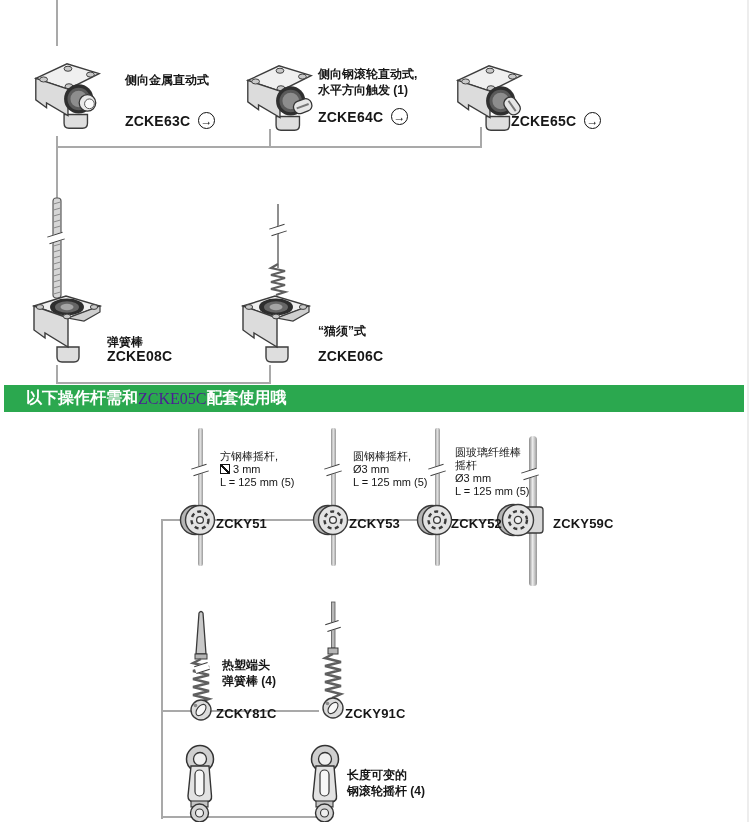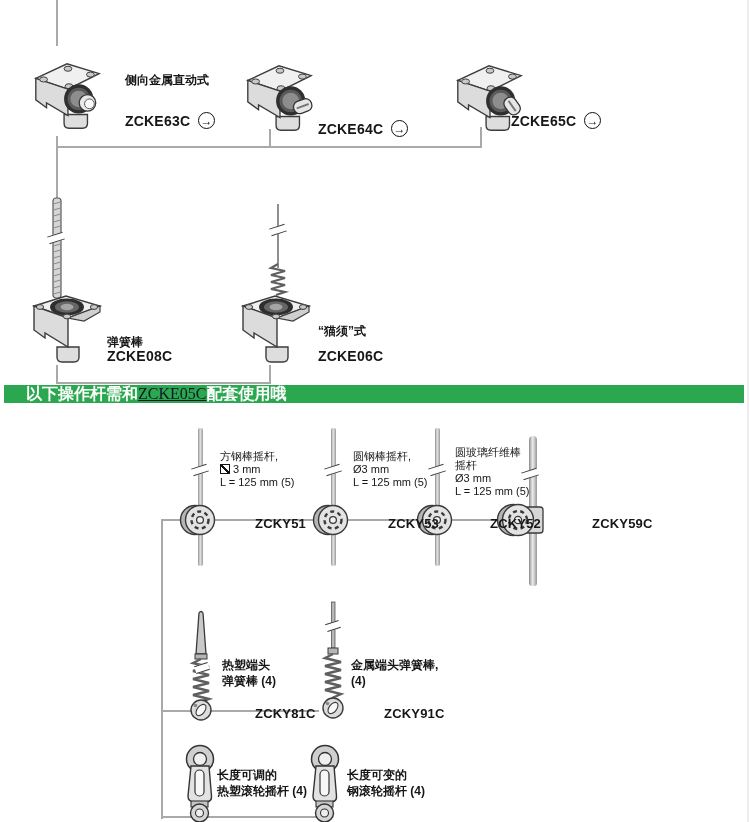--- a/index.html
+++ b/index.html
@@ -81,6 +81,10 @@
       <line x1="58" y1="46.5" x2="71" y2="46.5" stroke="#777" stroke-width="2"></line>
     </g>
   </svg>
+  <div class="desc" style="left:318px;top:66px">
+    <div>侧向钢滚轮直动式,</div>
+    <div>水平方向触发 (1)</div>
+  </div>
   <div class="code" style="left:318px;top:120px">
     <span>ZCKE64C</span>
     <span class="arrow-circle">→</span>

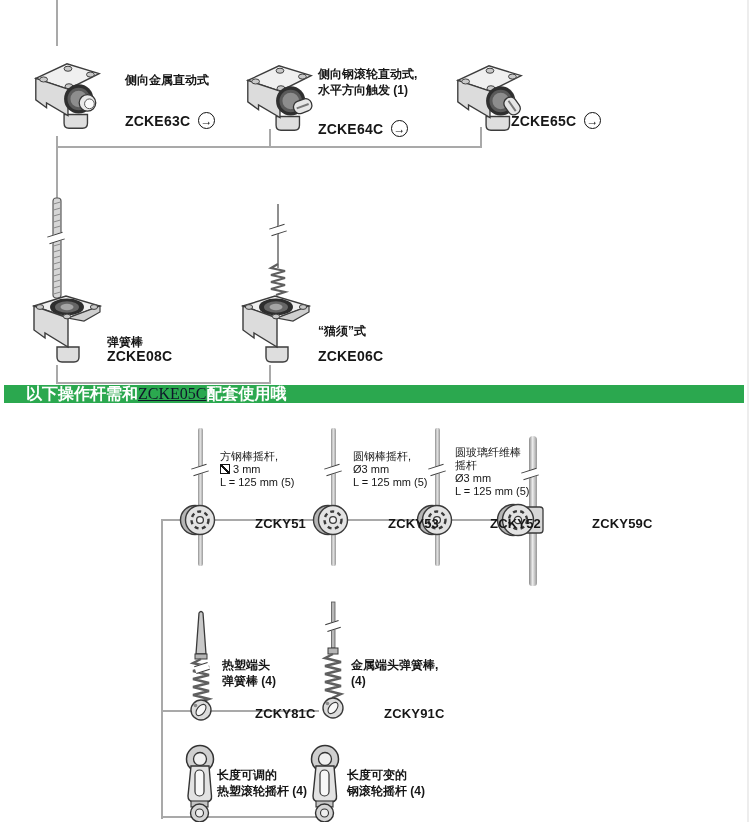--- a/index.html
+++ b/index.html
@@ -85,7 +85,7 @@
     <div>侧向钢滚轮直动式,</div>
     <div>水平方向触发 (1)</div>
   </div>
-  <div class="code" style="left:318px;top:120px">
+  <div class="code" style="left:318px;top:108px">
     <span>ZCKE64C</span>
     <span class="arrow-circle">→</span>
   </div>

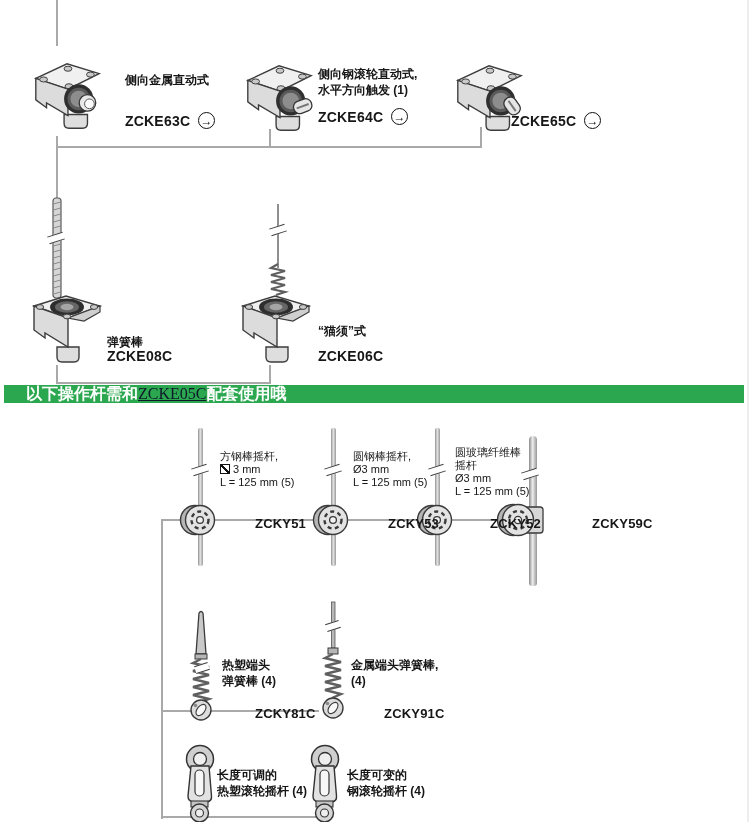--- a/index.html
+++ b/index.html
@@ -13,7 +13,7 @@
   .code.small{font-size:13px;margin-left:39px;}
   .arrow-circle{display:inline-flex;align-items:center;justify-content:center;width:17px;height:17px;
                 border:1.6px solid #111;border-radius:50%;font-size:12px;font-weight:700;color:#111;box-sizing:border-box;cursor:pointer;}
-  .banner{position:absolute;left:4px;top:385px;width:740px;height:18px;display:flex;align-items:center;
+  .banner{position:absolute;left:4px;top:385px;width:740px;height:27px;display:flex;align-items:center;
           padding-left:22px;box-sizing:border-box;font-size:16px;font-weight:700;color:#ffffff;}
   .banner .bcode{font-family:"Liberation Serif","DejaVu Serif",serif;font-weight:400;color:#0f172a;font-size:16px;text-decoration:underline;}
   .rod{position:absolute;width:5px;background:linear-gradient(90deg,#8f8f8f,#e4e4e4 45%,#9a9a9a);border-radius:2px;}

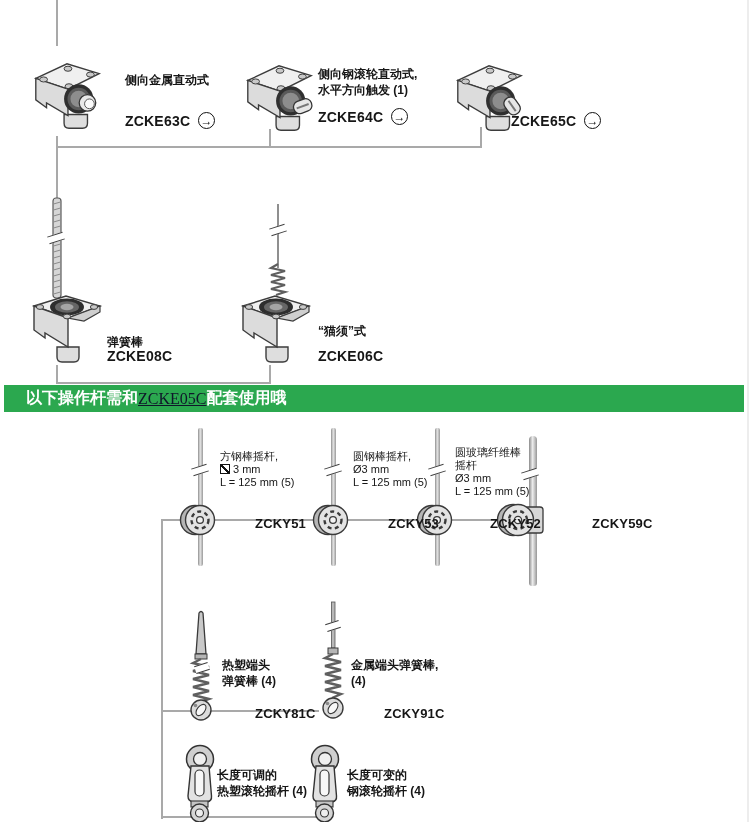--- a/index.html
+++ b/index.html
@@ -15,7 +15,7 @@
                 border:1.6px solid #111;border-radius:50%;font-size:12px;font-weight:700;color:#111;box-sizing:border-box;cursor:pointer;}
   .banner{position:absolute;left:4px;top:385px;width:740px;height:27px;display:flex;align-items:center;
           padding-left:22px;box-sizing:border-box;font-size:16px;font-weight:700;color:#ffffff;}
-  .banner .bcode{font-family:"Liberation Serif","DejaVu Serif",serif;font-weight:400;color:#0f172a;font-size:16px;text-decoration:underline;}
+  .banner .bcode{font-family:"Liberation Serif","DejaVu Serif",serif;font-weight:400;color:#4c1d95;font-size:16px;}
   .rod{position:absolute;width:5px;background:linear-gradient(90deg,#8f8f8f,#e4e4e4 45%,#9a9a9a);border-radius:2px;}
   .rod.thick{width:8px;background:linear-gradient(90deg,#8a8a8a,#ededed 45%,#969696);border-radius:4px 4px 3px 3px;}
   .wire{position:absolute;width:2px;background:#8f8f8f;}

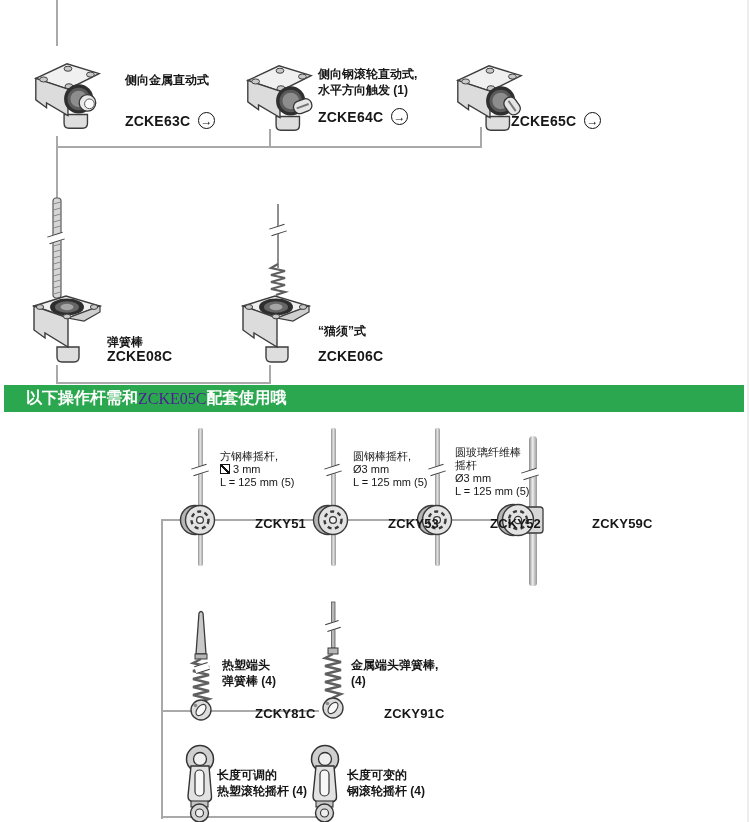--- a/index.html
+++ b/index.html
@@ -10,7 +10,7 @@
   .desc{position:absolute;font-size:12px;line-height:16px;font-weight:700;white-space:nowrap;}
   .spec{position:absolute;font-size:11px;line-height:13px;font-weight:400;white-space:nowrap;}
   .code{position:absolute;font-size:14px;font-weight:700;letter-spacing:.2px;display:flex;align-items:center;gap:8px;white-space:nowrap;}
-  .code.small{font-size:13px;margin-left:39px;}
+  .code.small{font-size:13px;}
   .arrow-circle{display:inline-flex;align-items:center;justify-content:center;width:17px;height:17px;
                 border:1.6px solid #111;border-radius:50%;font-size:12px;font-weight:700;color:#111;box-sizing:border-box;cursor:pointer;}
   .banner{position:absolute;left:4px;top:385px;width:740px;height:27px;display:flex;align-items:center;

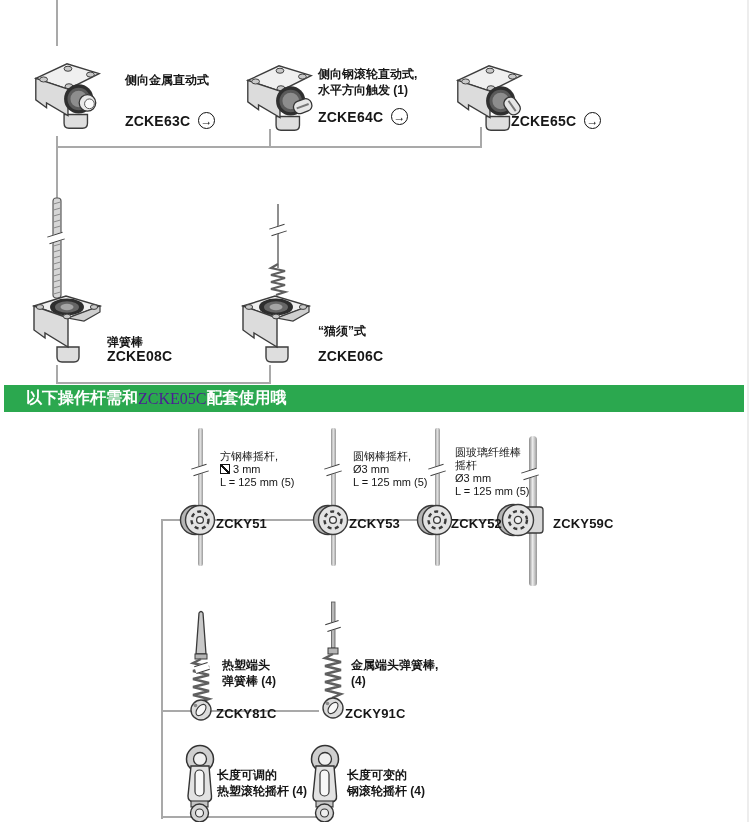--- a/index.html
+++ b/index.html
@@ -273,10 +273,6 @@
     <circle cx="10.5" cy="101.5" r="1.8" fill="#888"></circle>
   </svg>
   <div class="brk" style="left:326px;top:622px;width:14px"></div>
-  <div class="desc" style="left:351px;top:657px">
-    <div>金属端头弹簧棒,</div>
-    <div>(4)</div>
-  </div>
   <div class="code small" style="left:345px;top:706px">
     <span>ZCKY91C</span>
   </div>

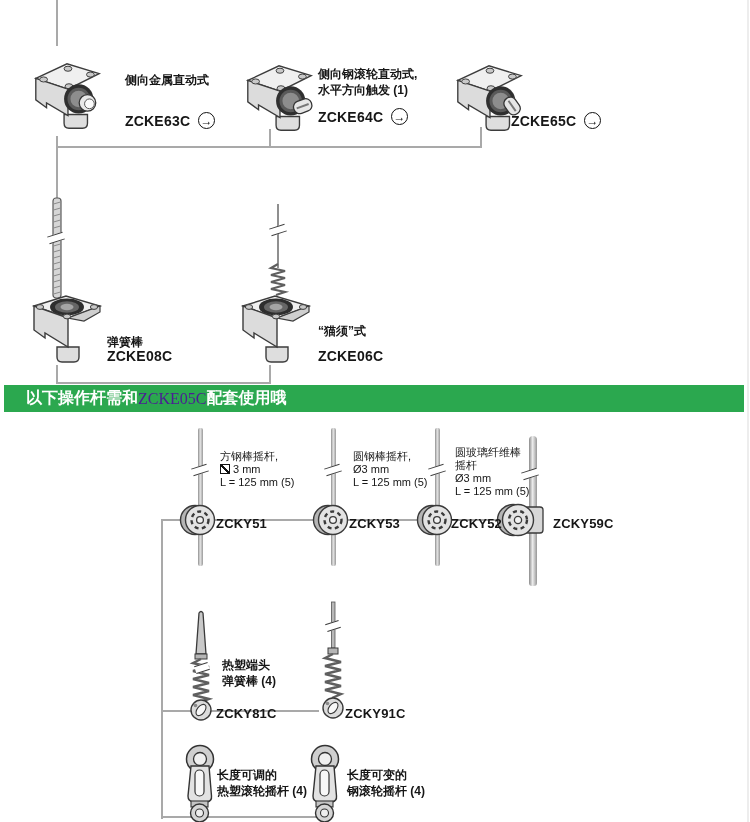--- a/index.html
+++ b/index.html
@@ -286,10 +286,6 @@
     <circle cx="21.5" cy="77" r="9" fill="#d5d5d5" stroke="#333" stroke-width="1.4"></circle>
     <circle cx="21.5" cy="77" r="4" fill="#eeeeee" stroke="#333" stroke-width="1.1"></circle>
   </svg>
-  <div class="desc" style="left:217px;top:767px">
-    <div>长度可调的</div>
-    <div>热塑滚轮摇杆 (4)</div>
-  </div>
 
   <svg style="left:303px;top:736px" width="44" height="86" viewBox="0 0 44 86">
     <circle cx="22" cy="23" r="13.5" fill="#cfcfcf" stroke="#333" stroke-width="1.5"></circle>

